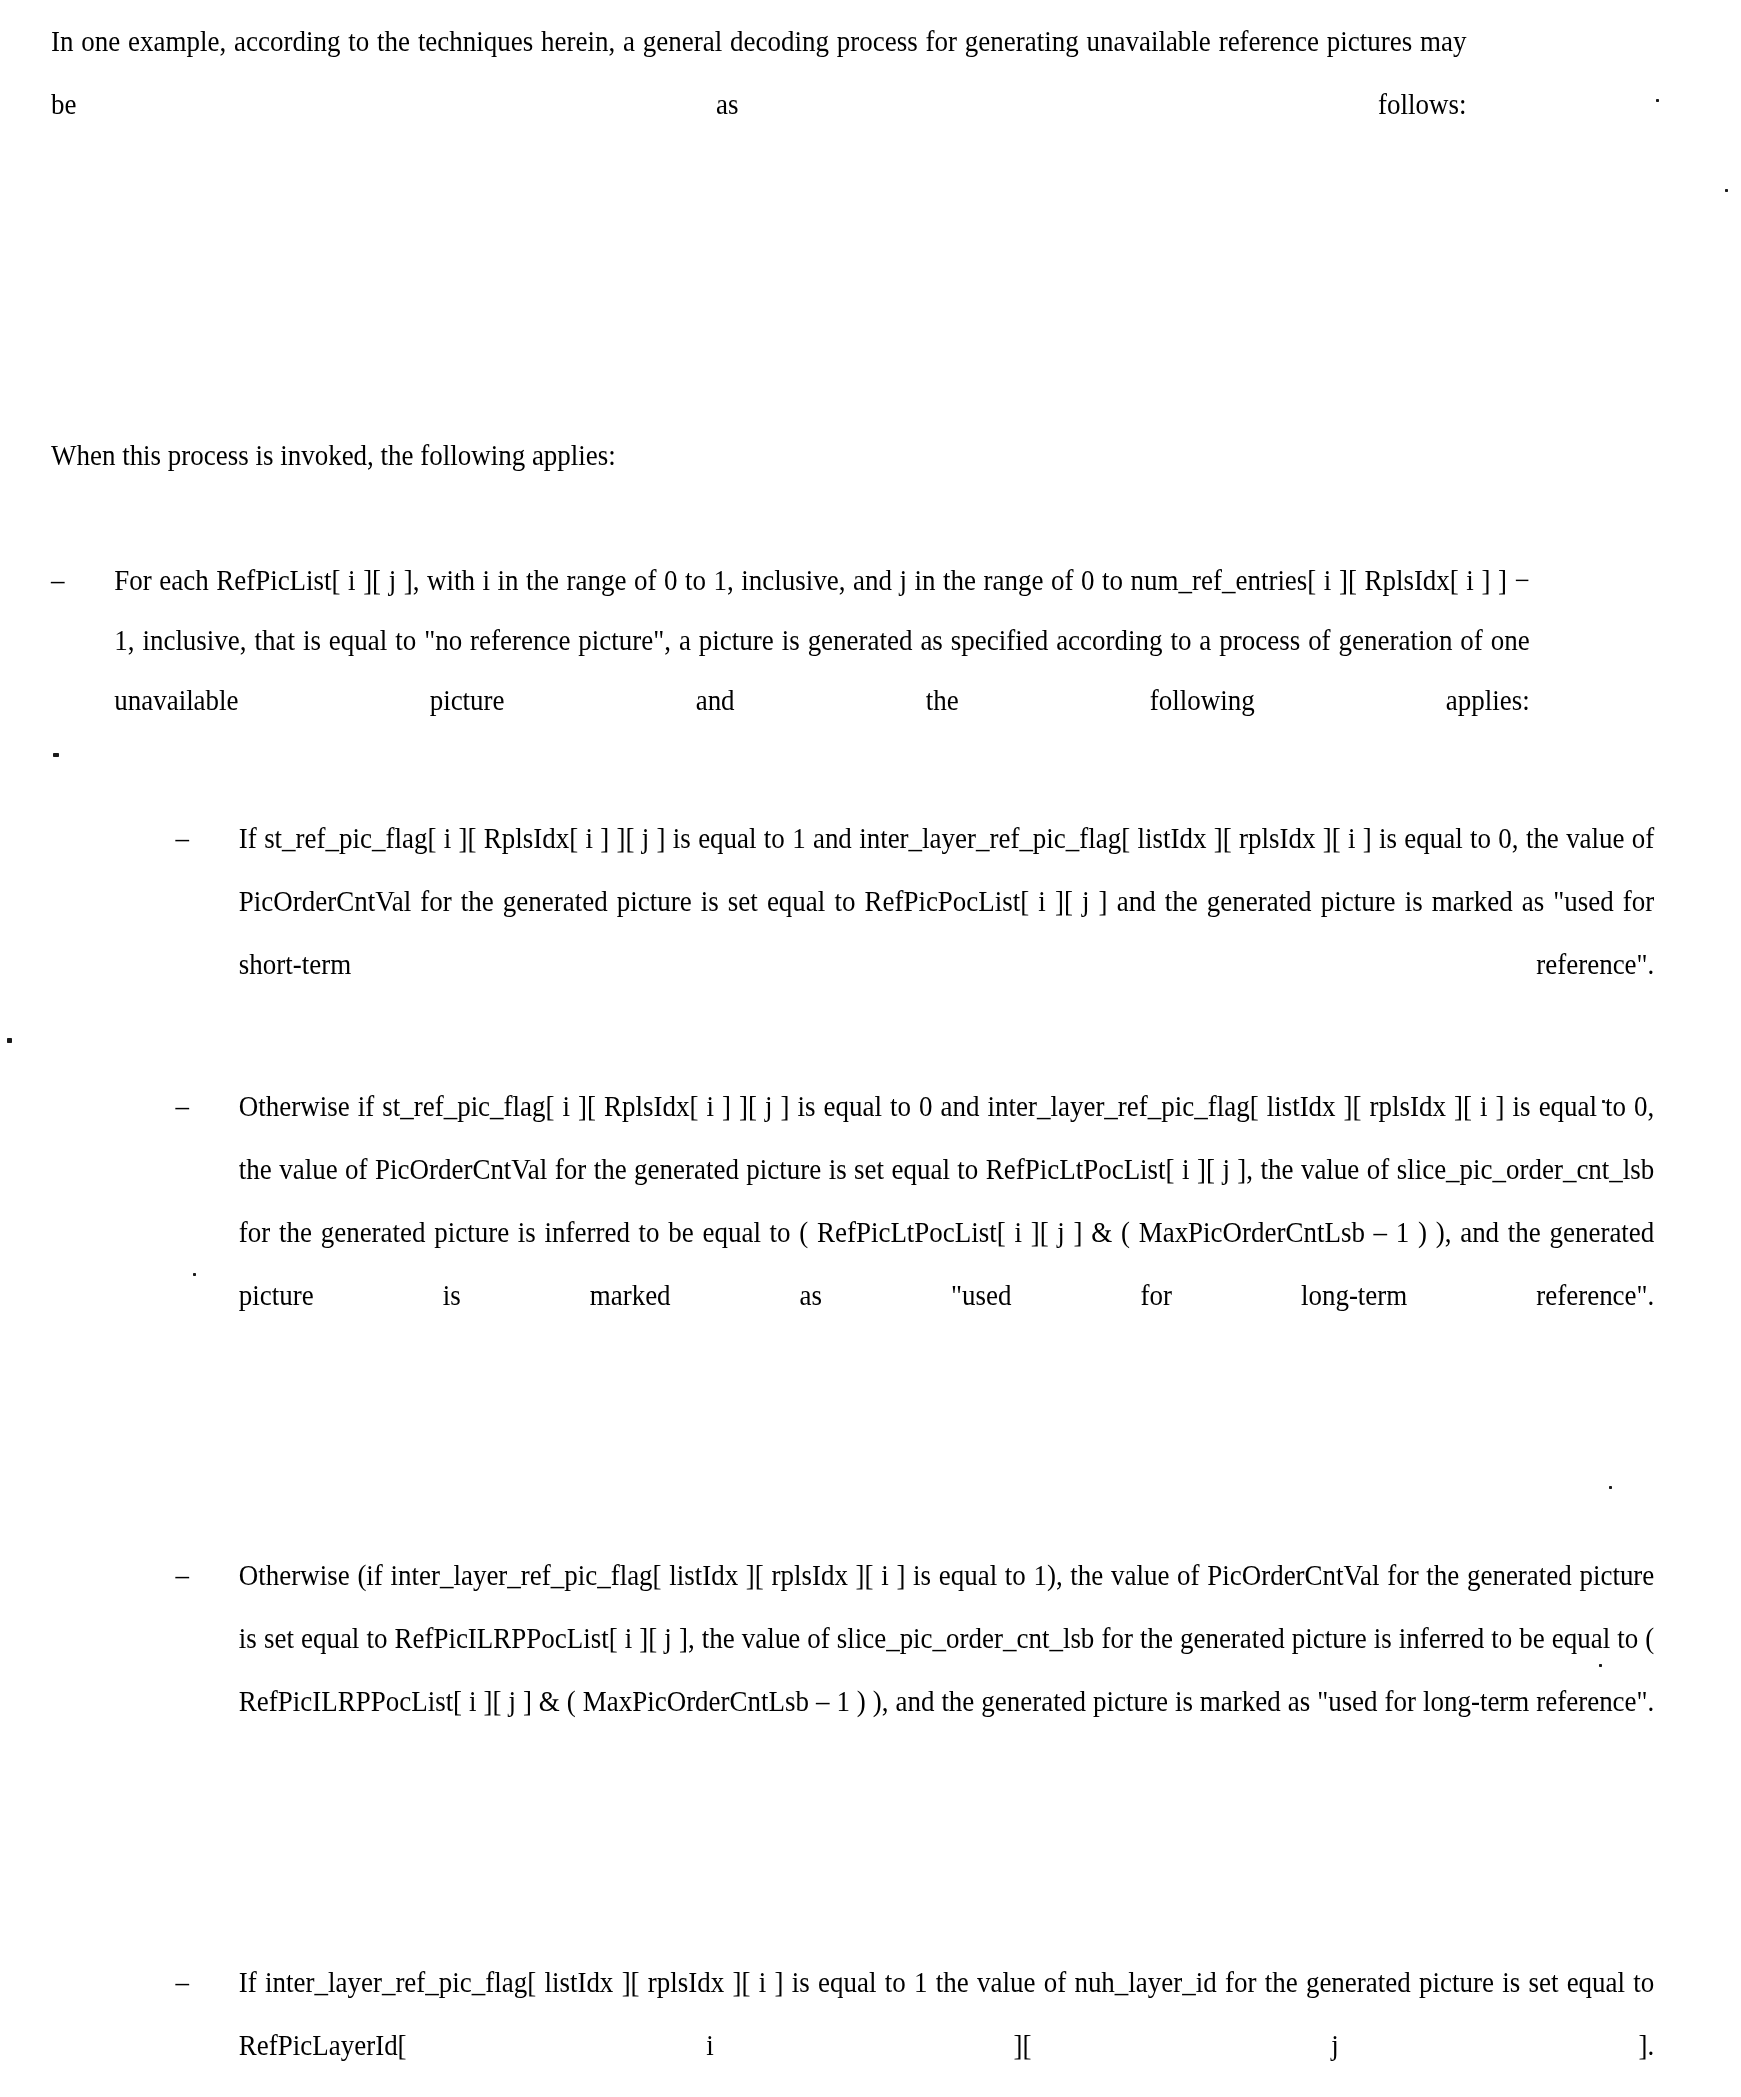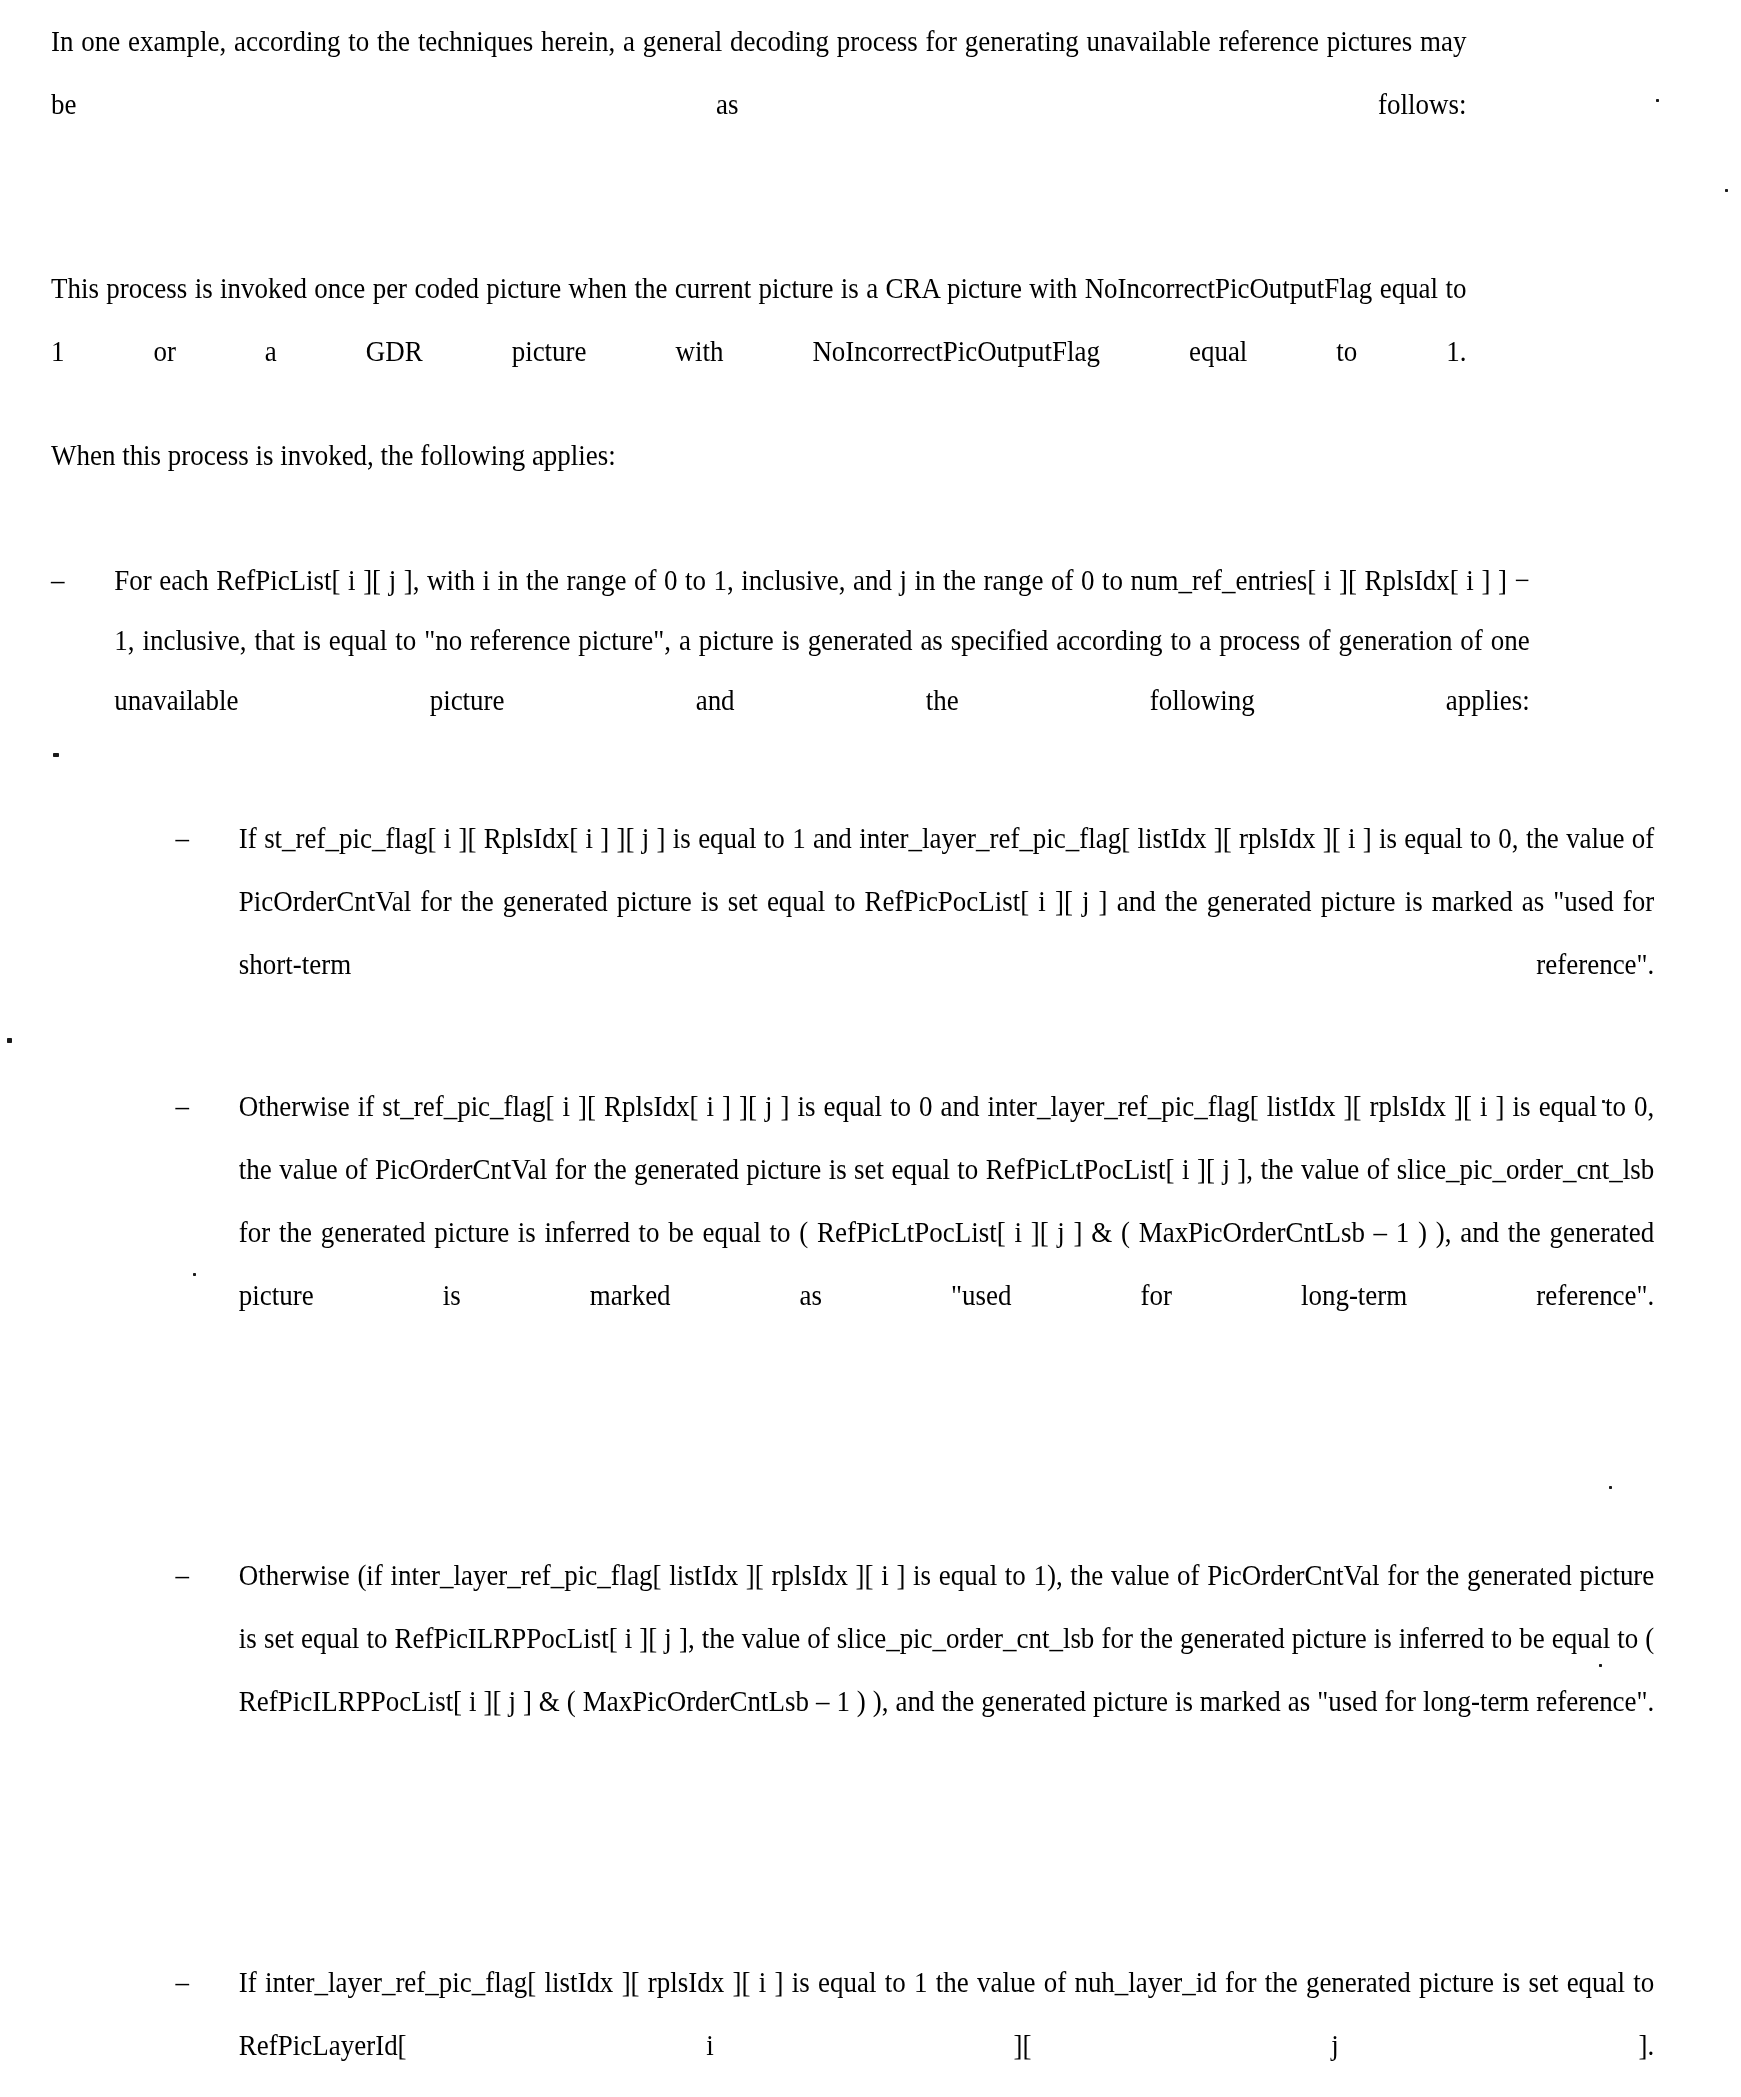--- a/index.html
+++ b/index.html
@@ -114,9 +114,6 @@
     <p class="para">In one example, according to the techniques herein, a general decoding process for generating unavailable reference pictures may be as follows:</p>
   </div>
 
-  <div class="body-col" style="top:257px;">
-    <p class="para">This process is invoked once per coded picture when the current picture is a CRA picture with NoIncorrectPicOutputFlag equal to 1 or a GDR picture with NoIncorrectPicOutputFlag equal to 1.</p>
-  </div>
 
   <div class="body-col" style="top:424px;">
     <p class="para nojust">When this process is invoked, the following applies:</p>

